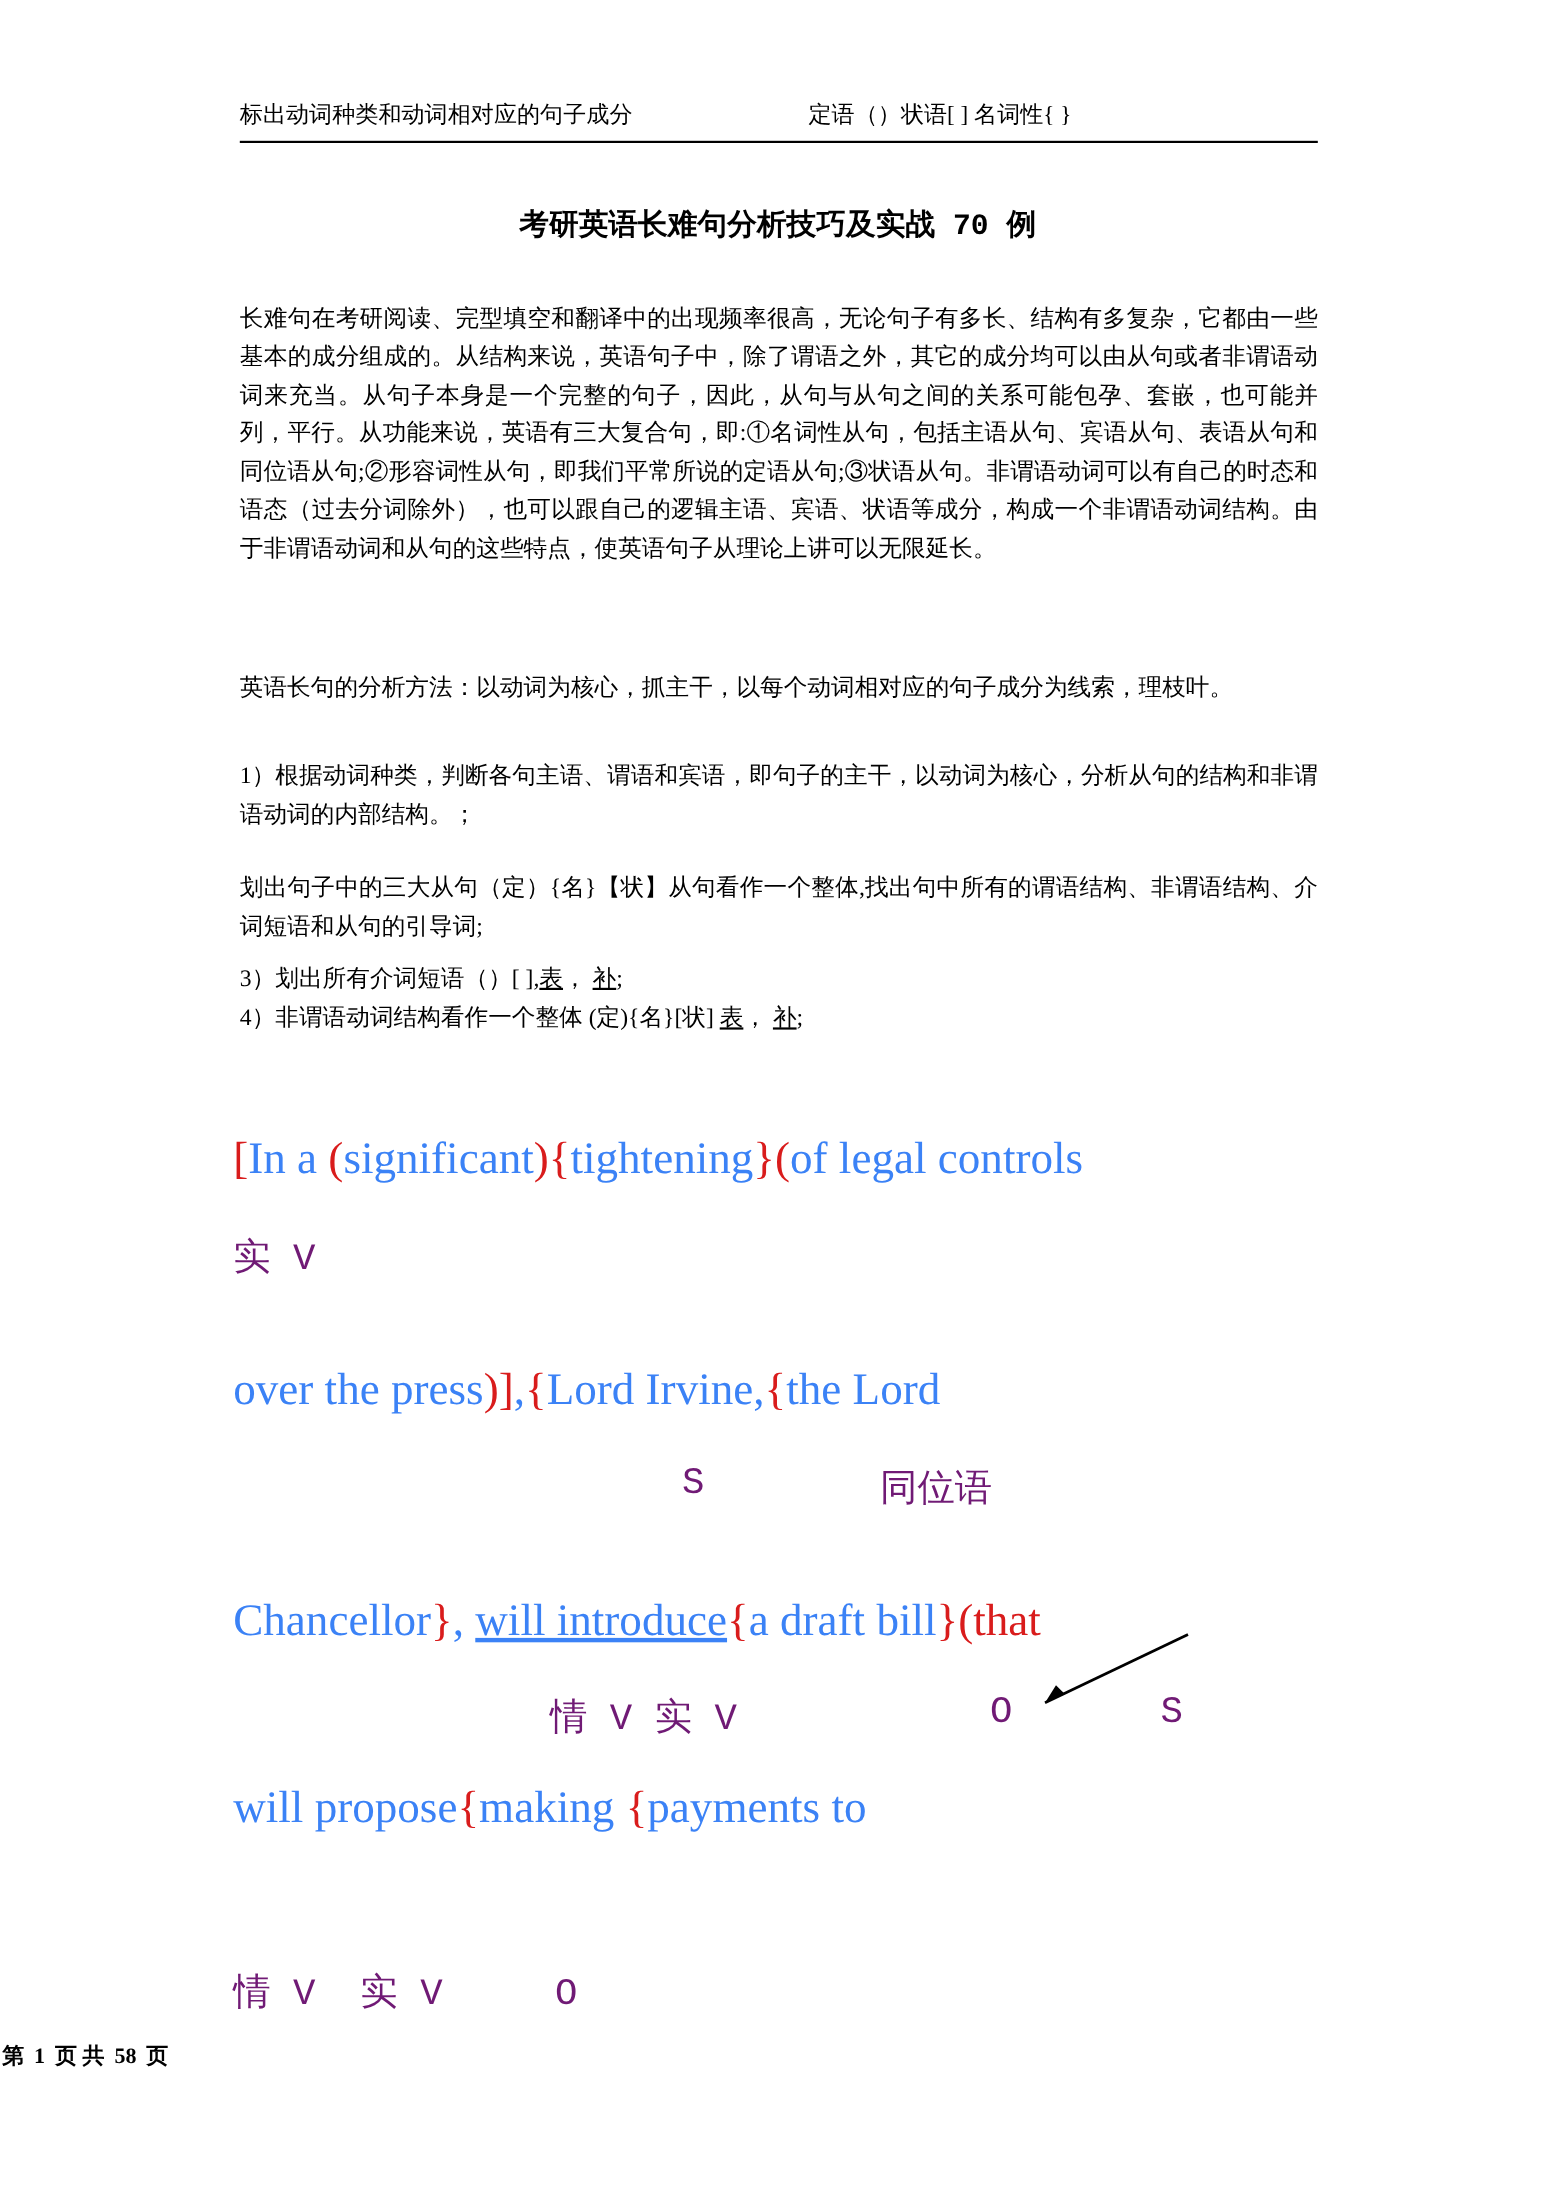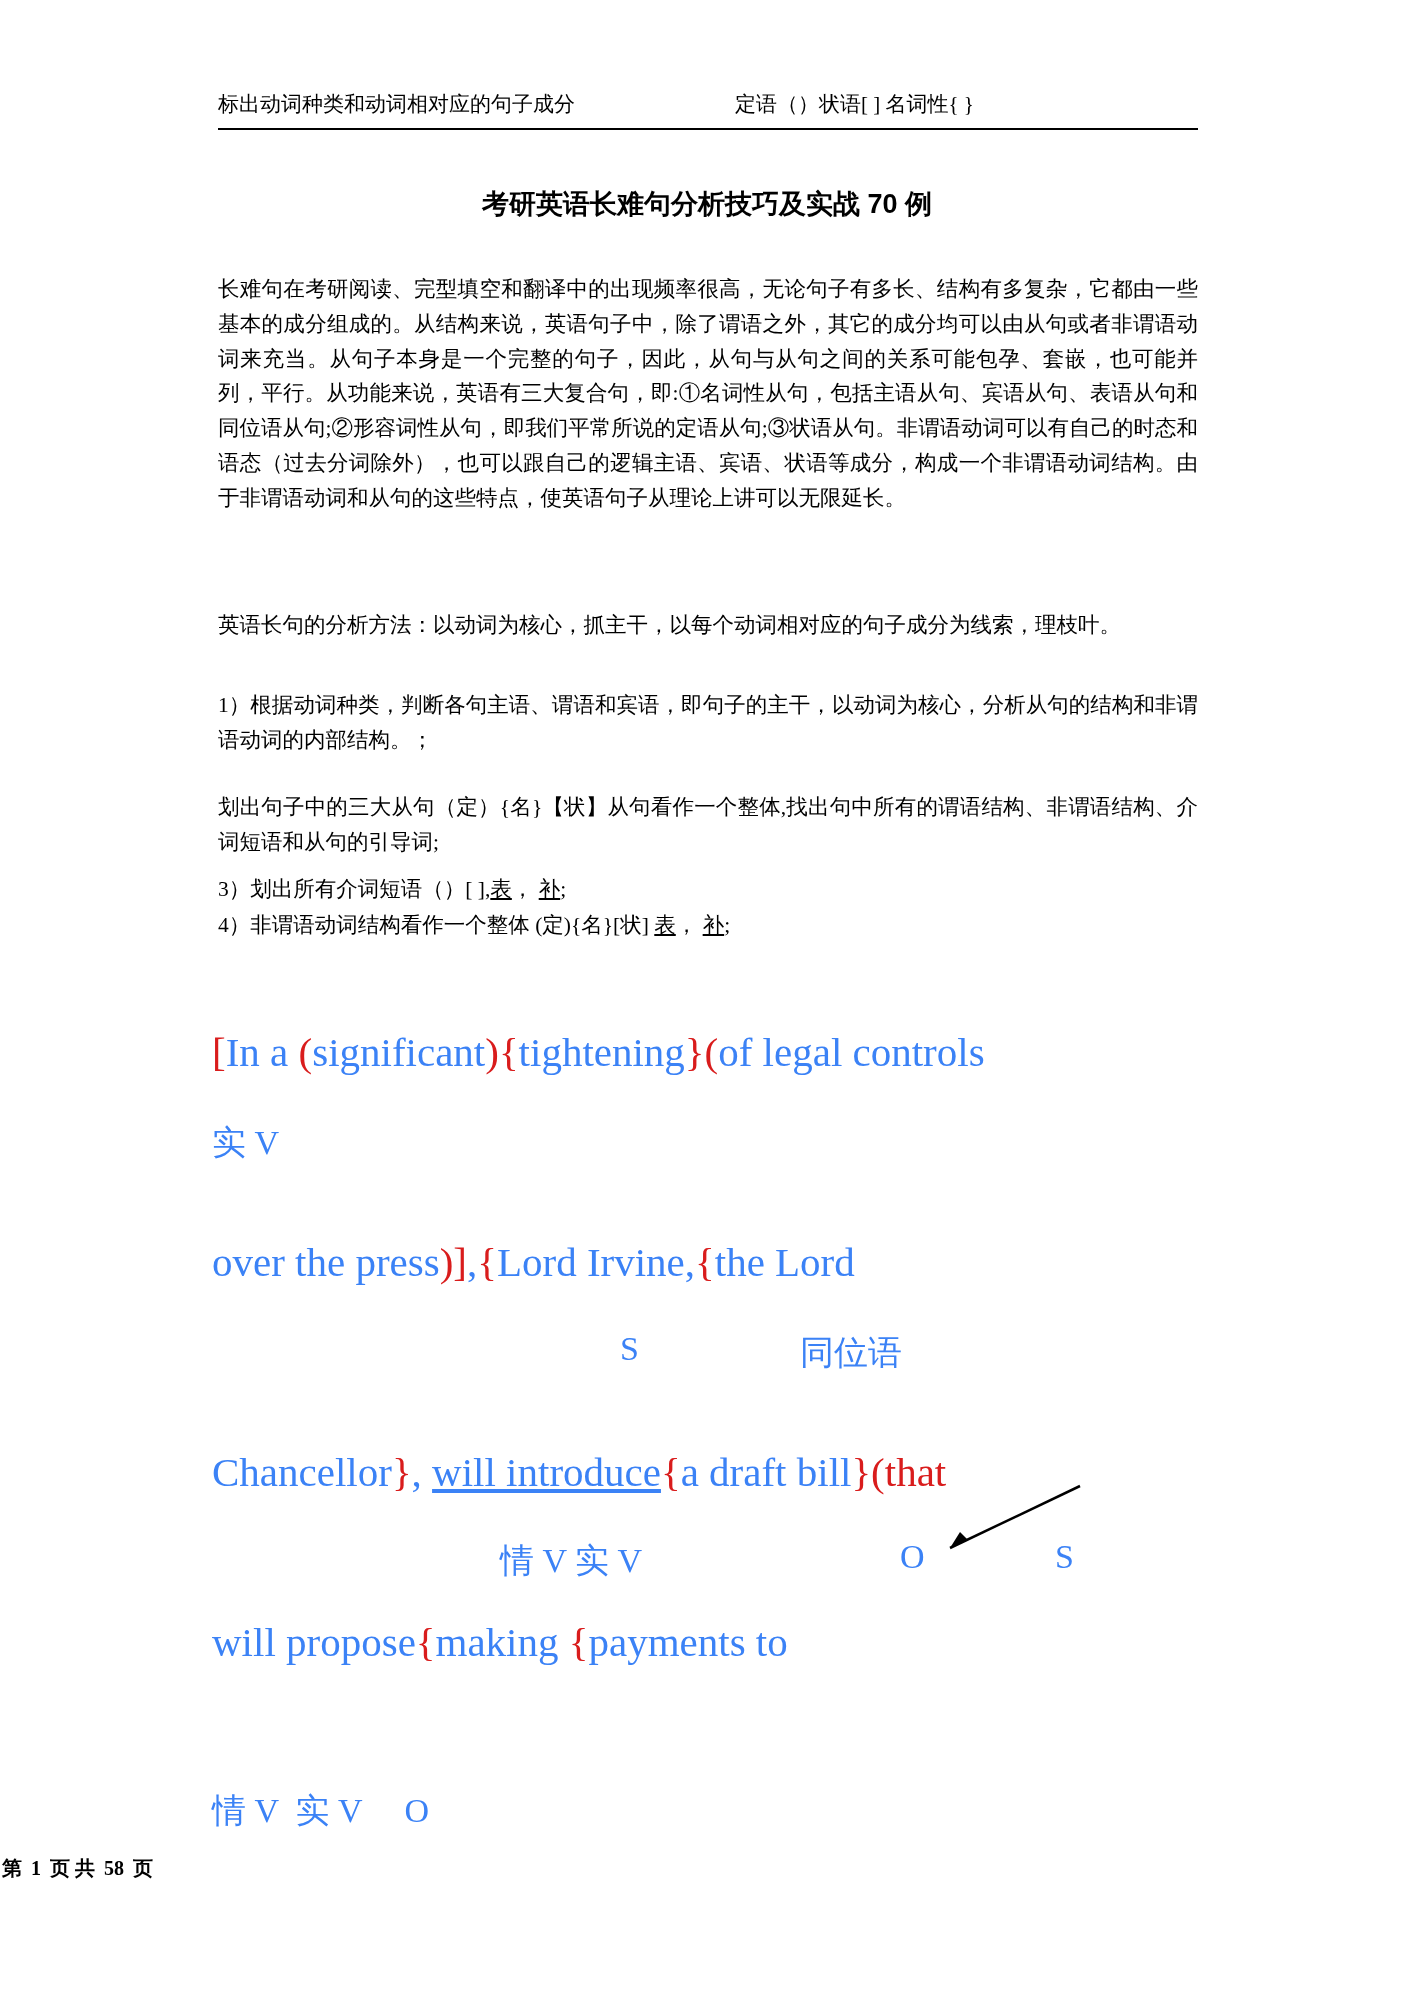--- a/index.html
+++ b/index.html
@@ -51,7 +51,7 @@
     text-align: center;
     font-size: 27px;
     font-weight: bold;
-    font-family: Liberation Sans, sans-serif;
+    font-family: Liberation Mono, monospace;
   }
   
   .body-block {

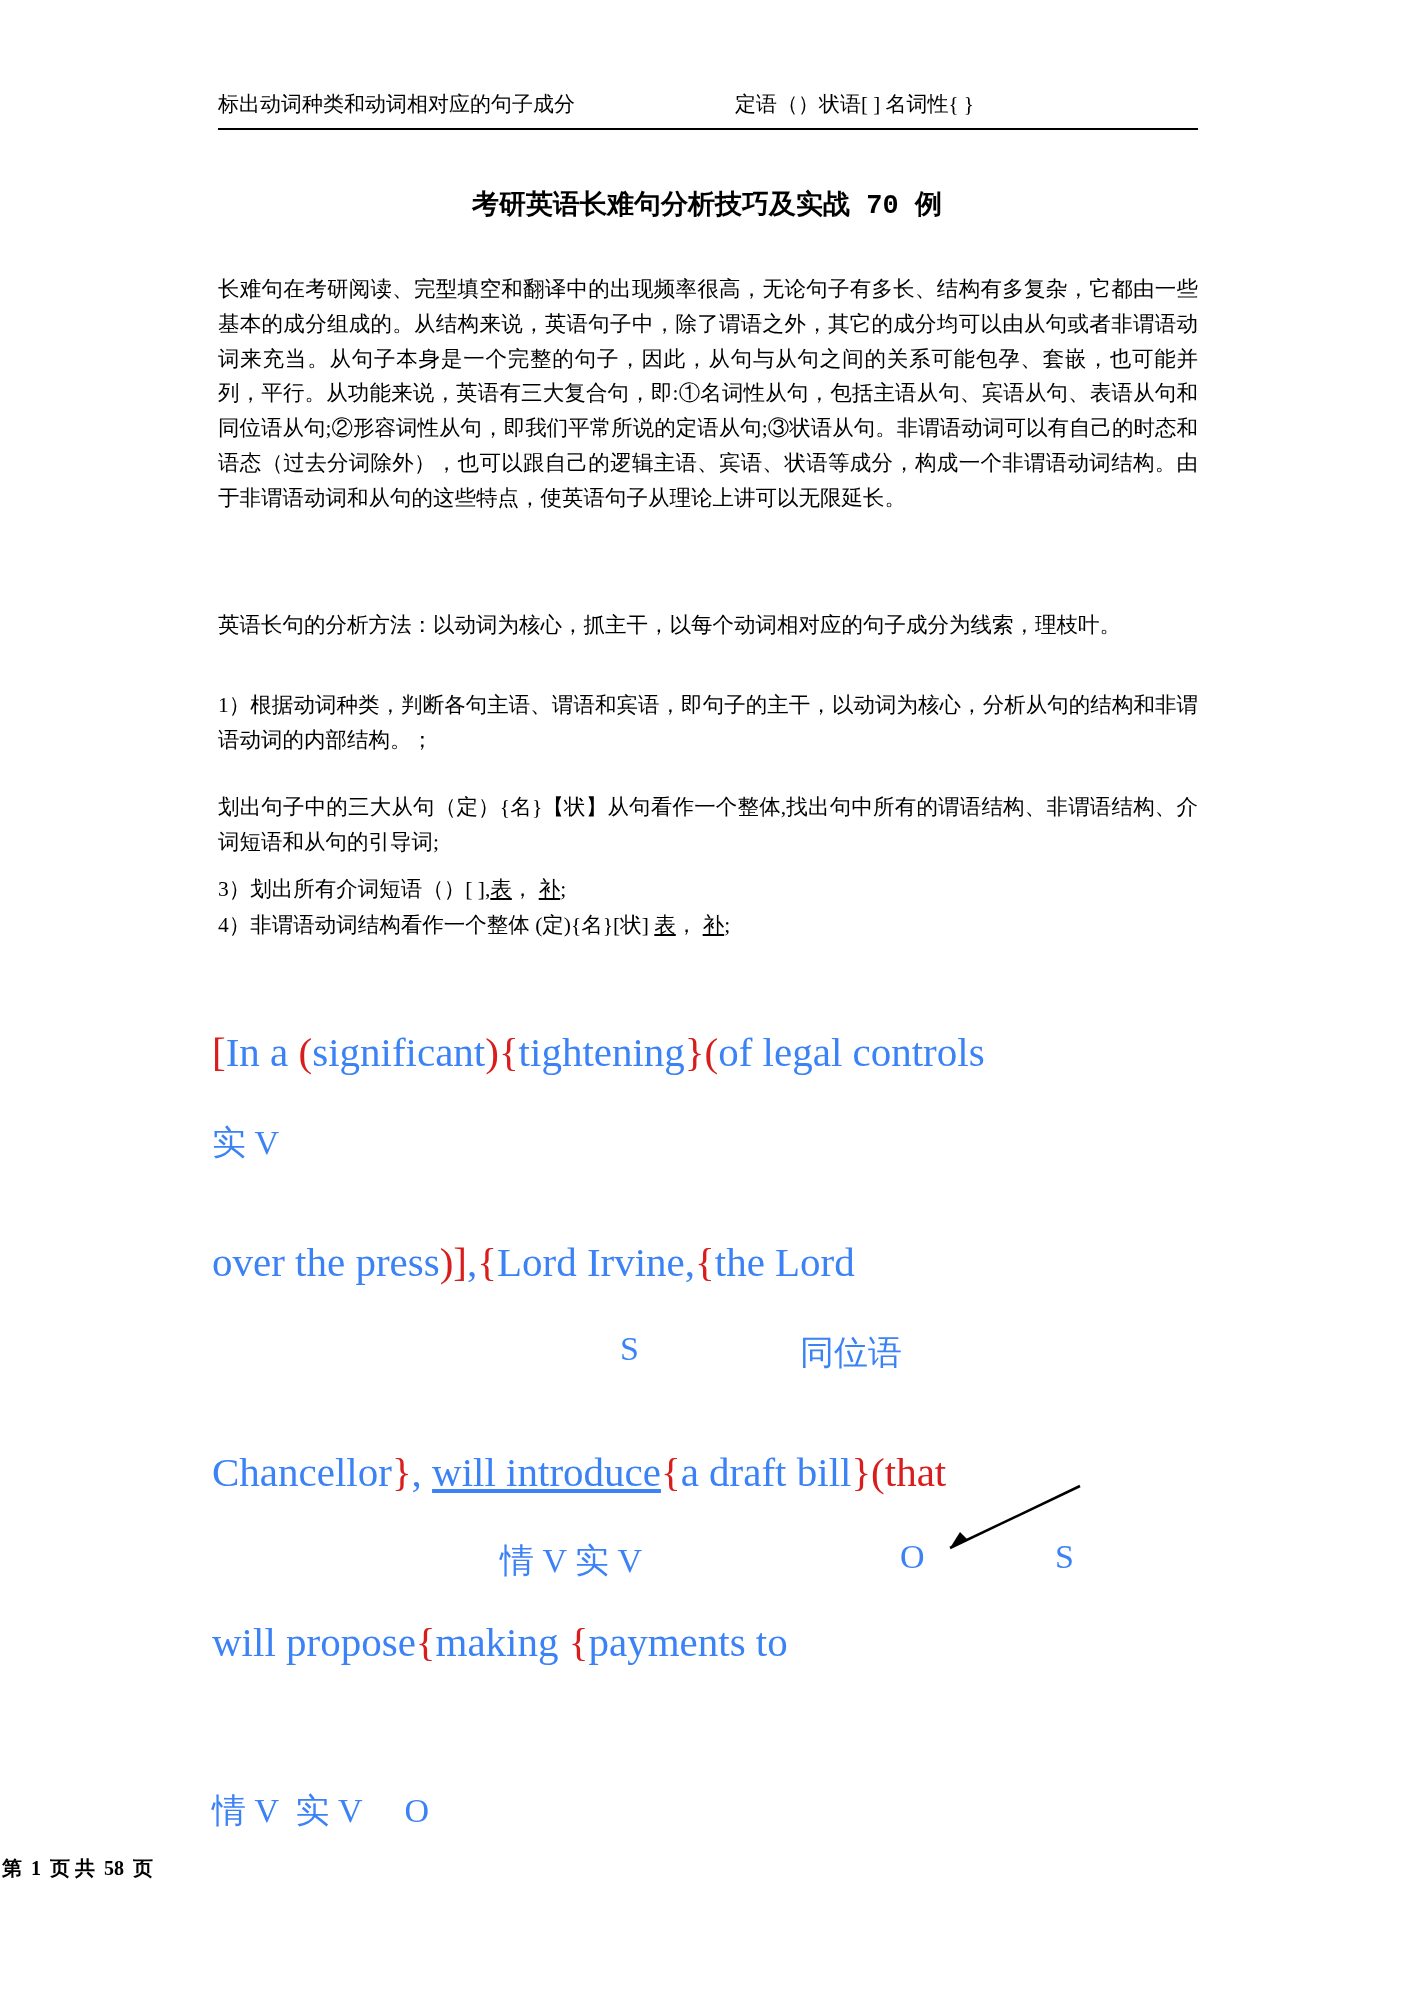--- a/index.html
+++ b/index.html
@@ -95,9 +95,9 @@
   .mark-line {
     position: absolute;
     font-size: 34px;
-    color: #3b82f6;
+    color: #701a75;
     white-space: pre;
-    font-family: Liberation Serif, serif;
+    font-family: Liberation Mono, monospace;
   }
 
   

